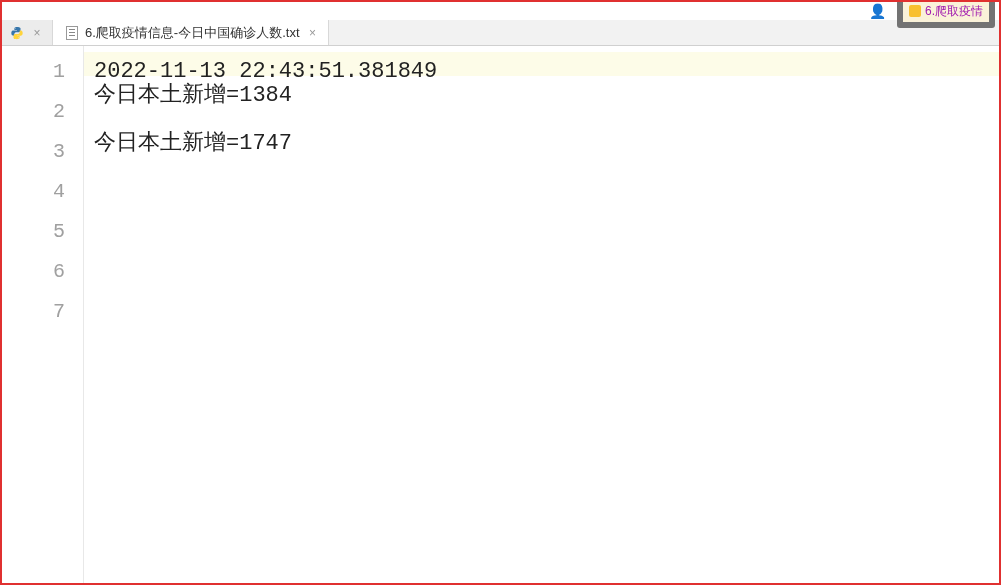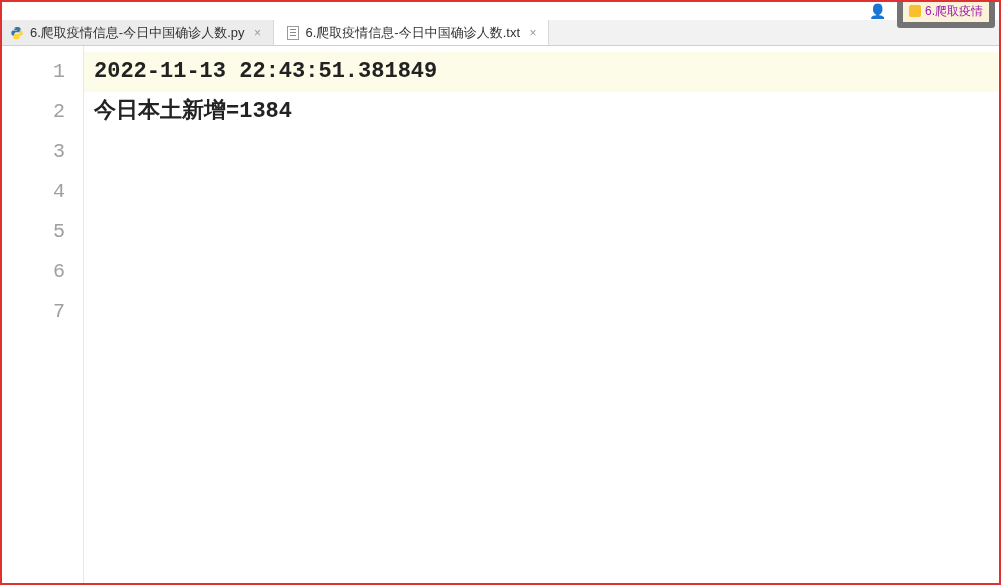--- a/index.html
+++ b/index.html
@@ -168,7 +168,6 @@
           <path fill="#FFD43B" d="M16 30c6 0 6-3 6-3v-4h-6v-1h9s4 0 4-6-4-6-4-6h-3v4s0 4-4 4h-6s-4 0-4 4v5s0 3 8 3zm4-3a1 1 0 1 1 0-2 1 1 0 0 1 0 2z"></path>
         </svg>
     </span>
-    <span>6.爬取疫情信息-今日中国确诊人数.py</span>
     <span class="tab-close">×</span>
   </div>
   <div id="tab-1" class="tab active">

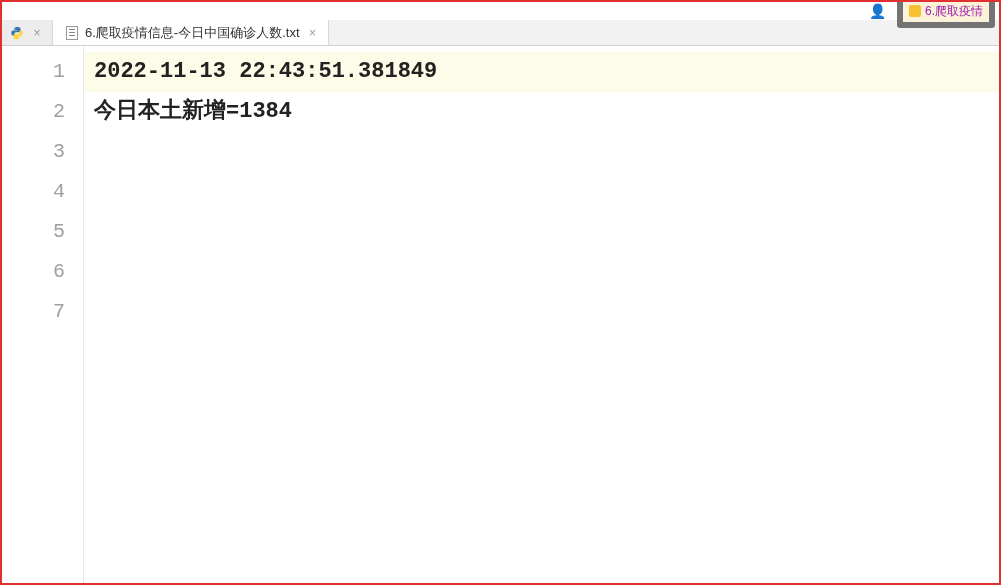--- a/index.html
+++ b/index.html
@@ -138,12 +138,11 @@
       position: relative;
     }
     .code-line {
-      height: 40px;
+      height: 24px;
       line-height: 40px;
       padding-left: 10px;
       color: #222;
       white-space: pre;
-      font-weight: bold;
     }
     .code-line.highlighted {
       background: #fdfce8;

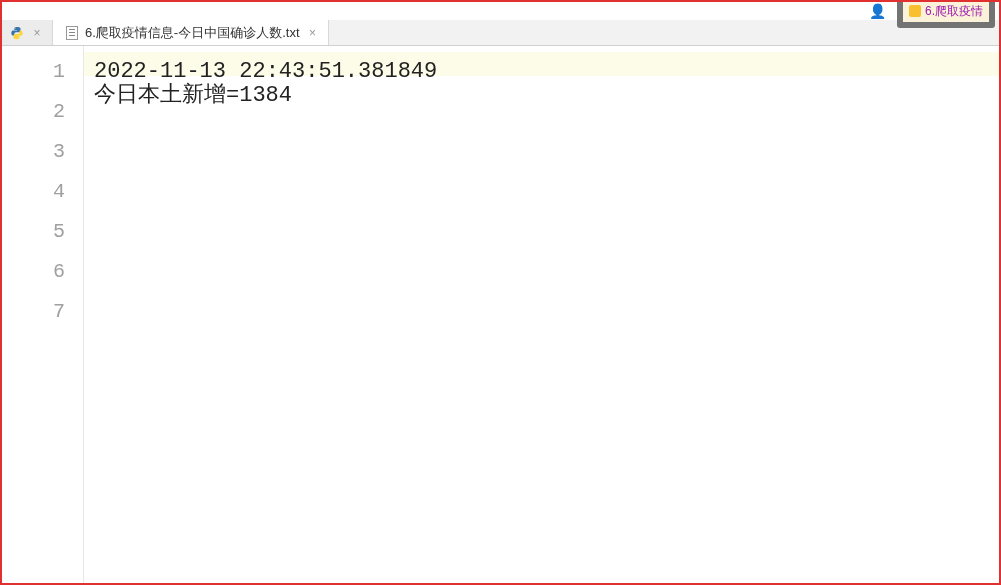--- a/index.html
+++ b/index.html
@@ -192,6 +192,7 @@
     <div id="line-1" class="code-line highlighted">2022-11-13 22:43:51.381849</div>
     <div id="line-2" class="code-line">今日本土新增=1384</div>
     <div id="line-3" class="code-line"></div>
+    <div id="line-5" class="code-line">今日本土新增=1747</div>
     <div id="line-6" class="code-line"></div>
     <div id="line-7" class="code-line"></div>
   </div>

